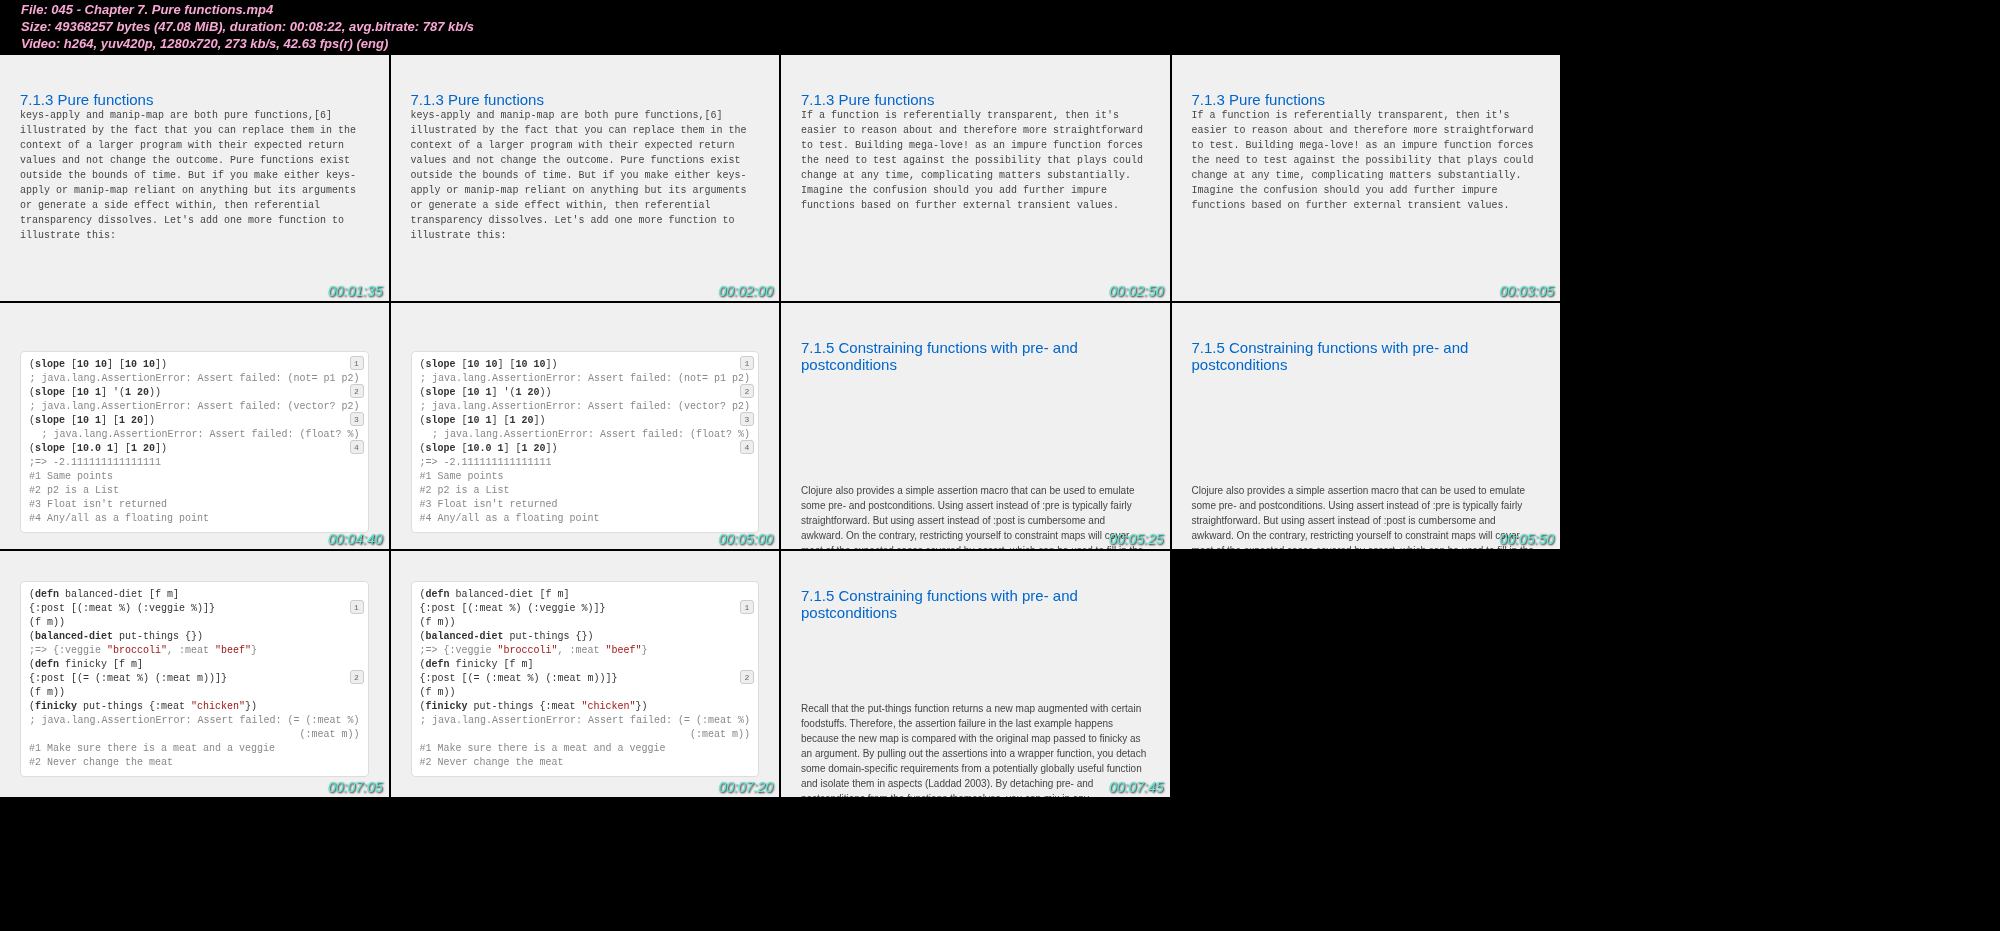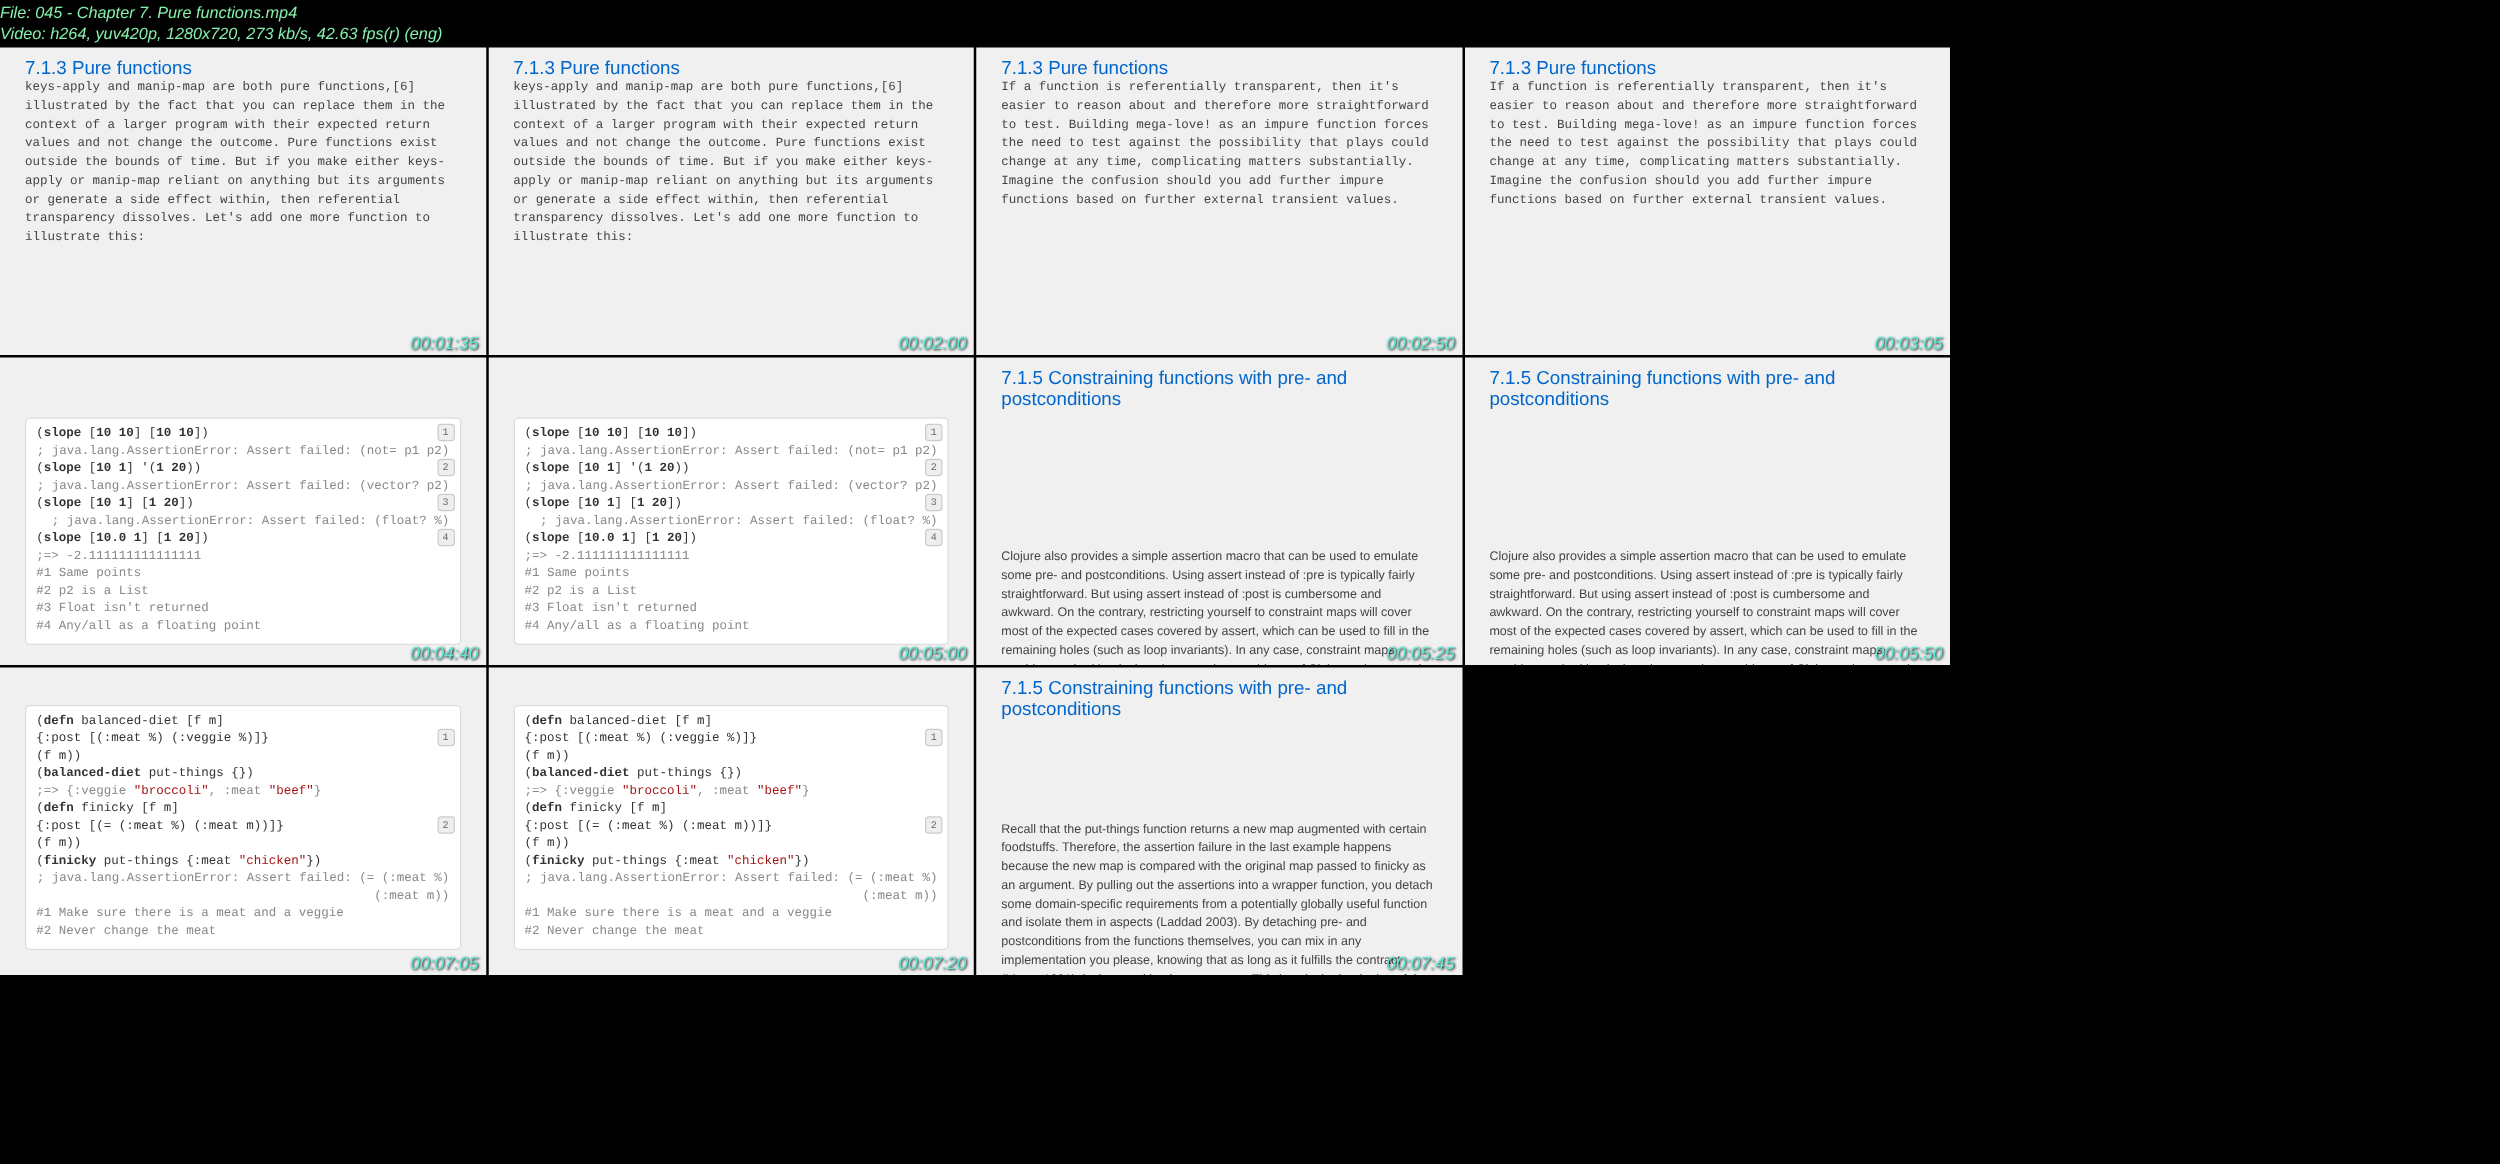--- a/index.html
+++ b/index.html
@@ -11,11 +11,12 @@
       overflow: hidden;
     }
     .header-info {
-      color: #86efac;
+      color: #f9a8d4;
       font-size: 13px;
       font-style: italic;
-      padding: 2px 0;
+      padding: 2px 21px;
       line-height: 1.3;
+      font-weight: bold;
     }
     .grid {
       display: grid;

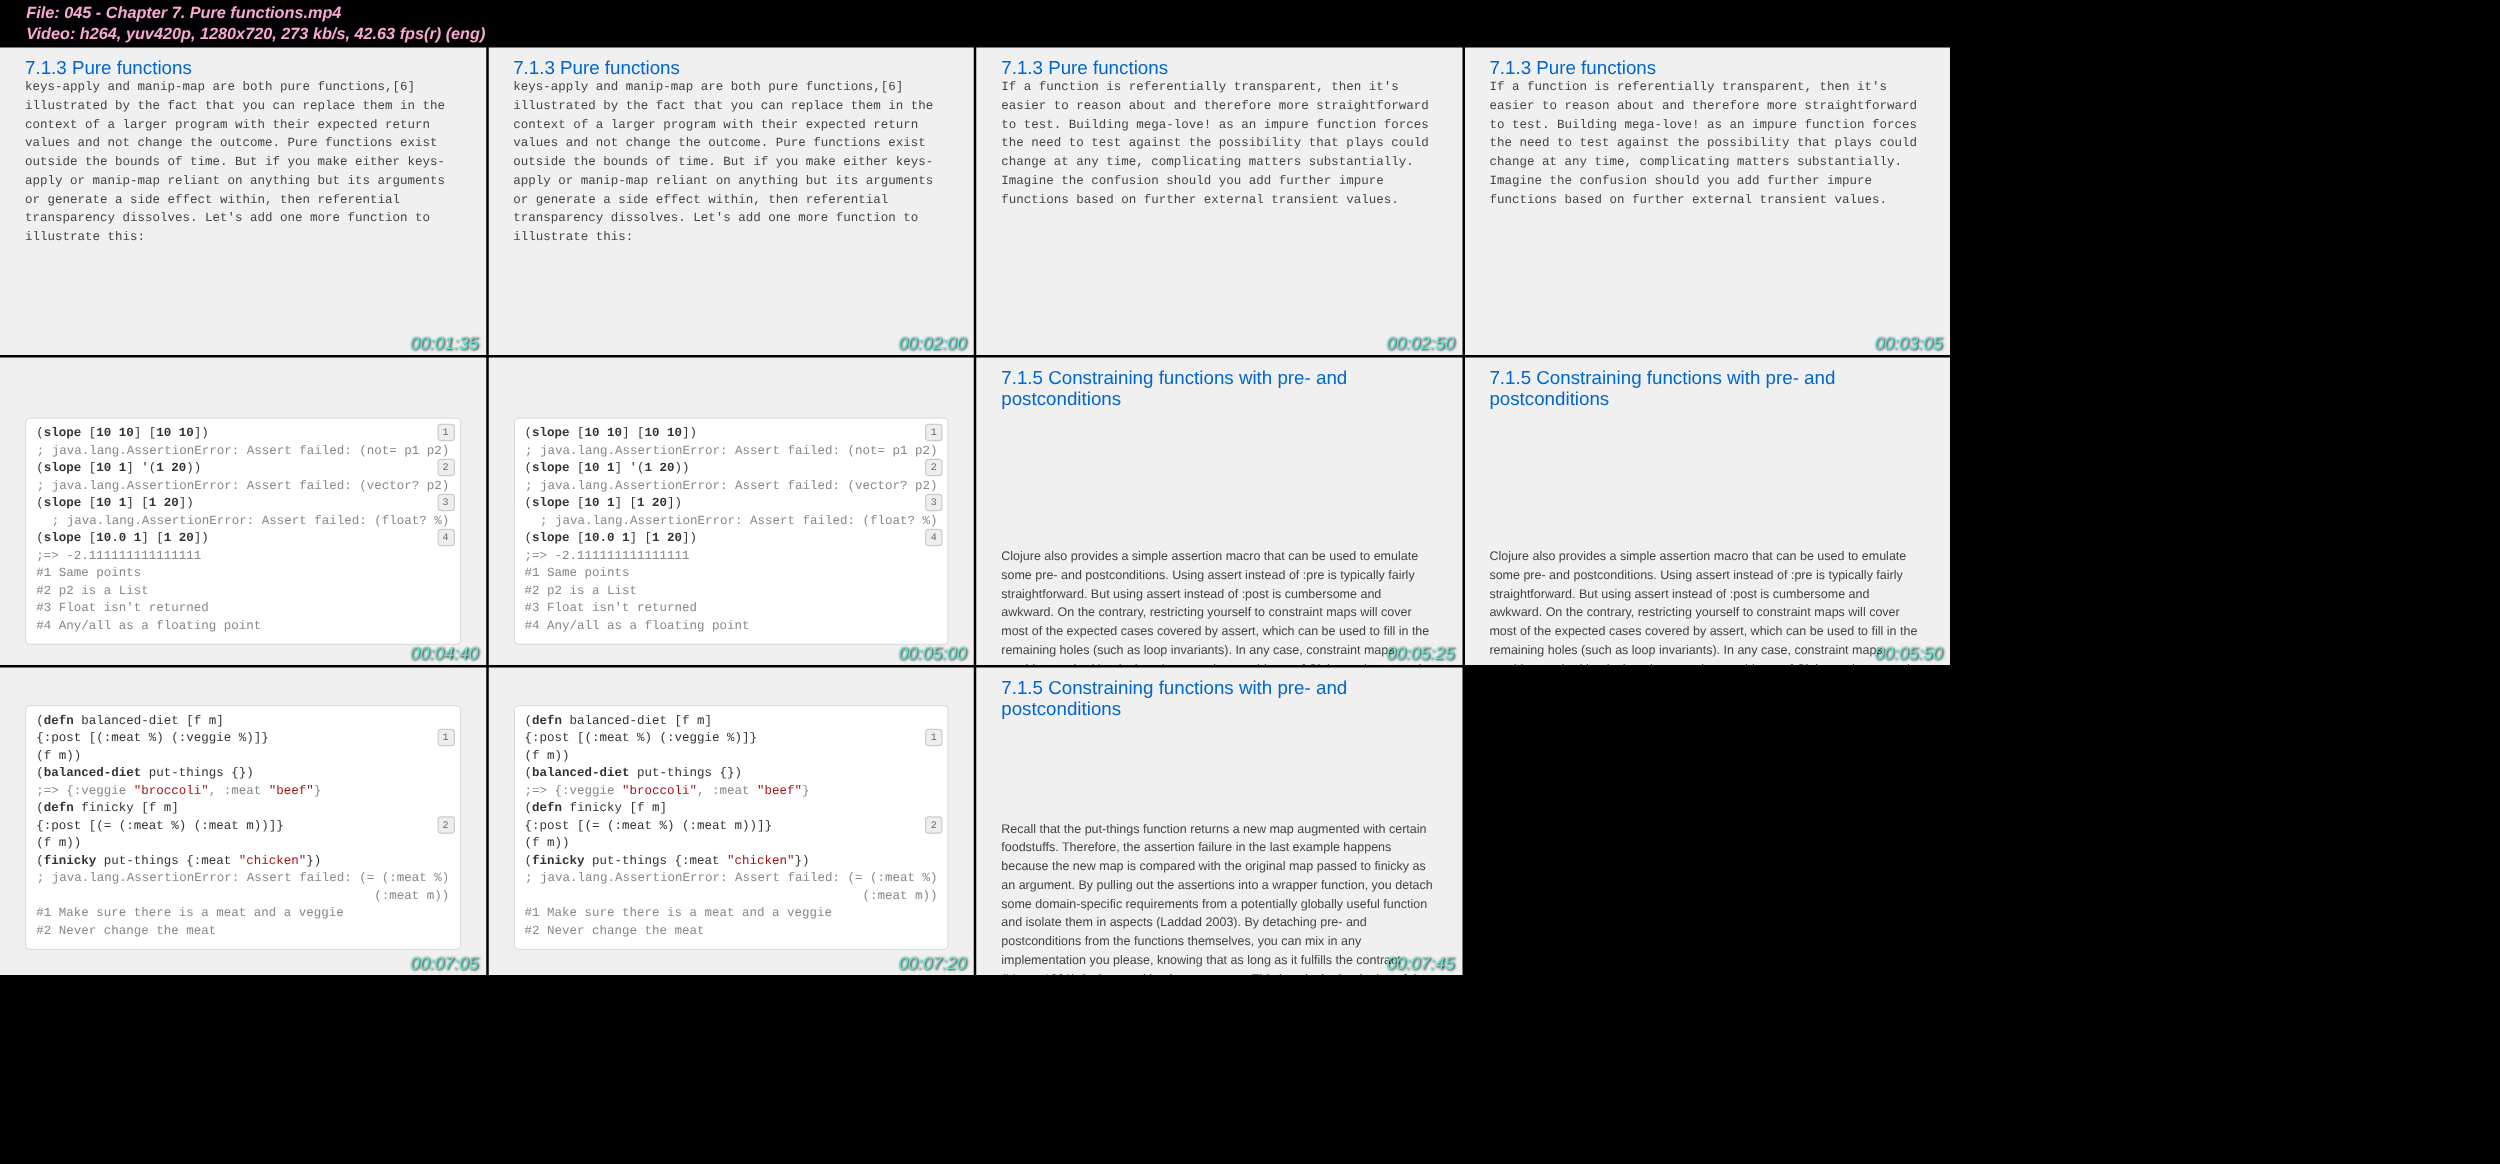--- a/index.html
+++ b/index.html
@@ -110,6 +110,7 @@
 
 <div class="header-info">
   <div>File: 045 - Chapter 7. Pure functions.mp4</div>
+  <div>Size: 49368257 bytes (47.08 MiB), duration: 00:08:22, avg.bitrate: 787 kb/s</div>
   <div>Video: h264, yuv420p, 1280x720, 273 kb/s, 42.63 fps(r) (eng)</div>
 </div>
 

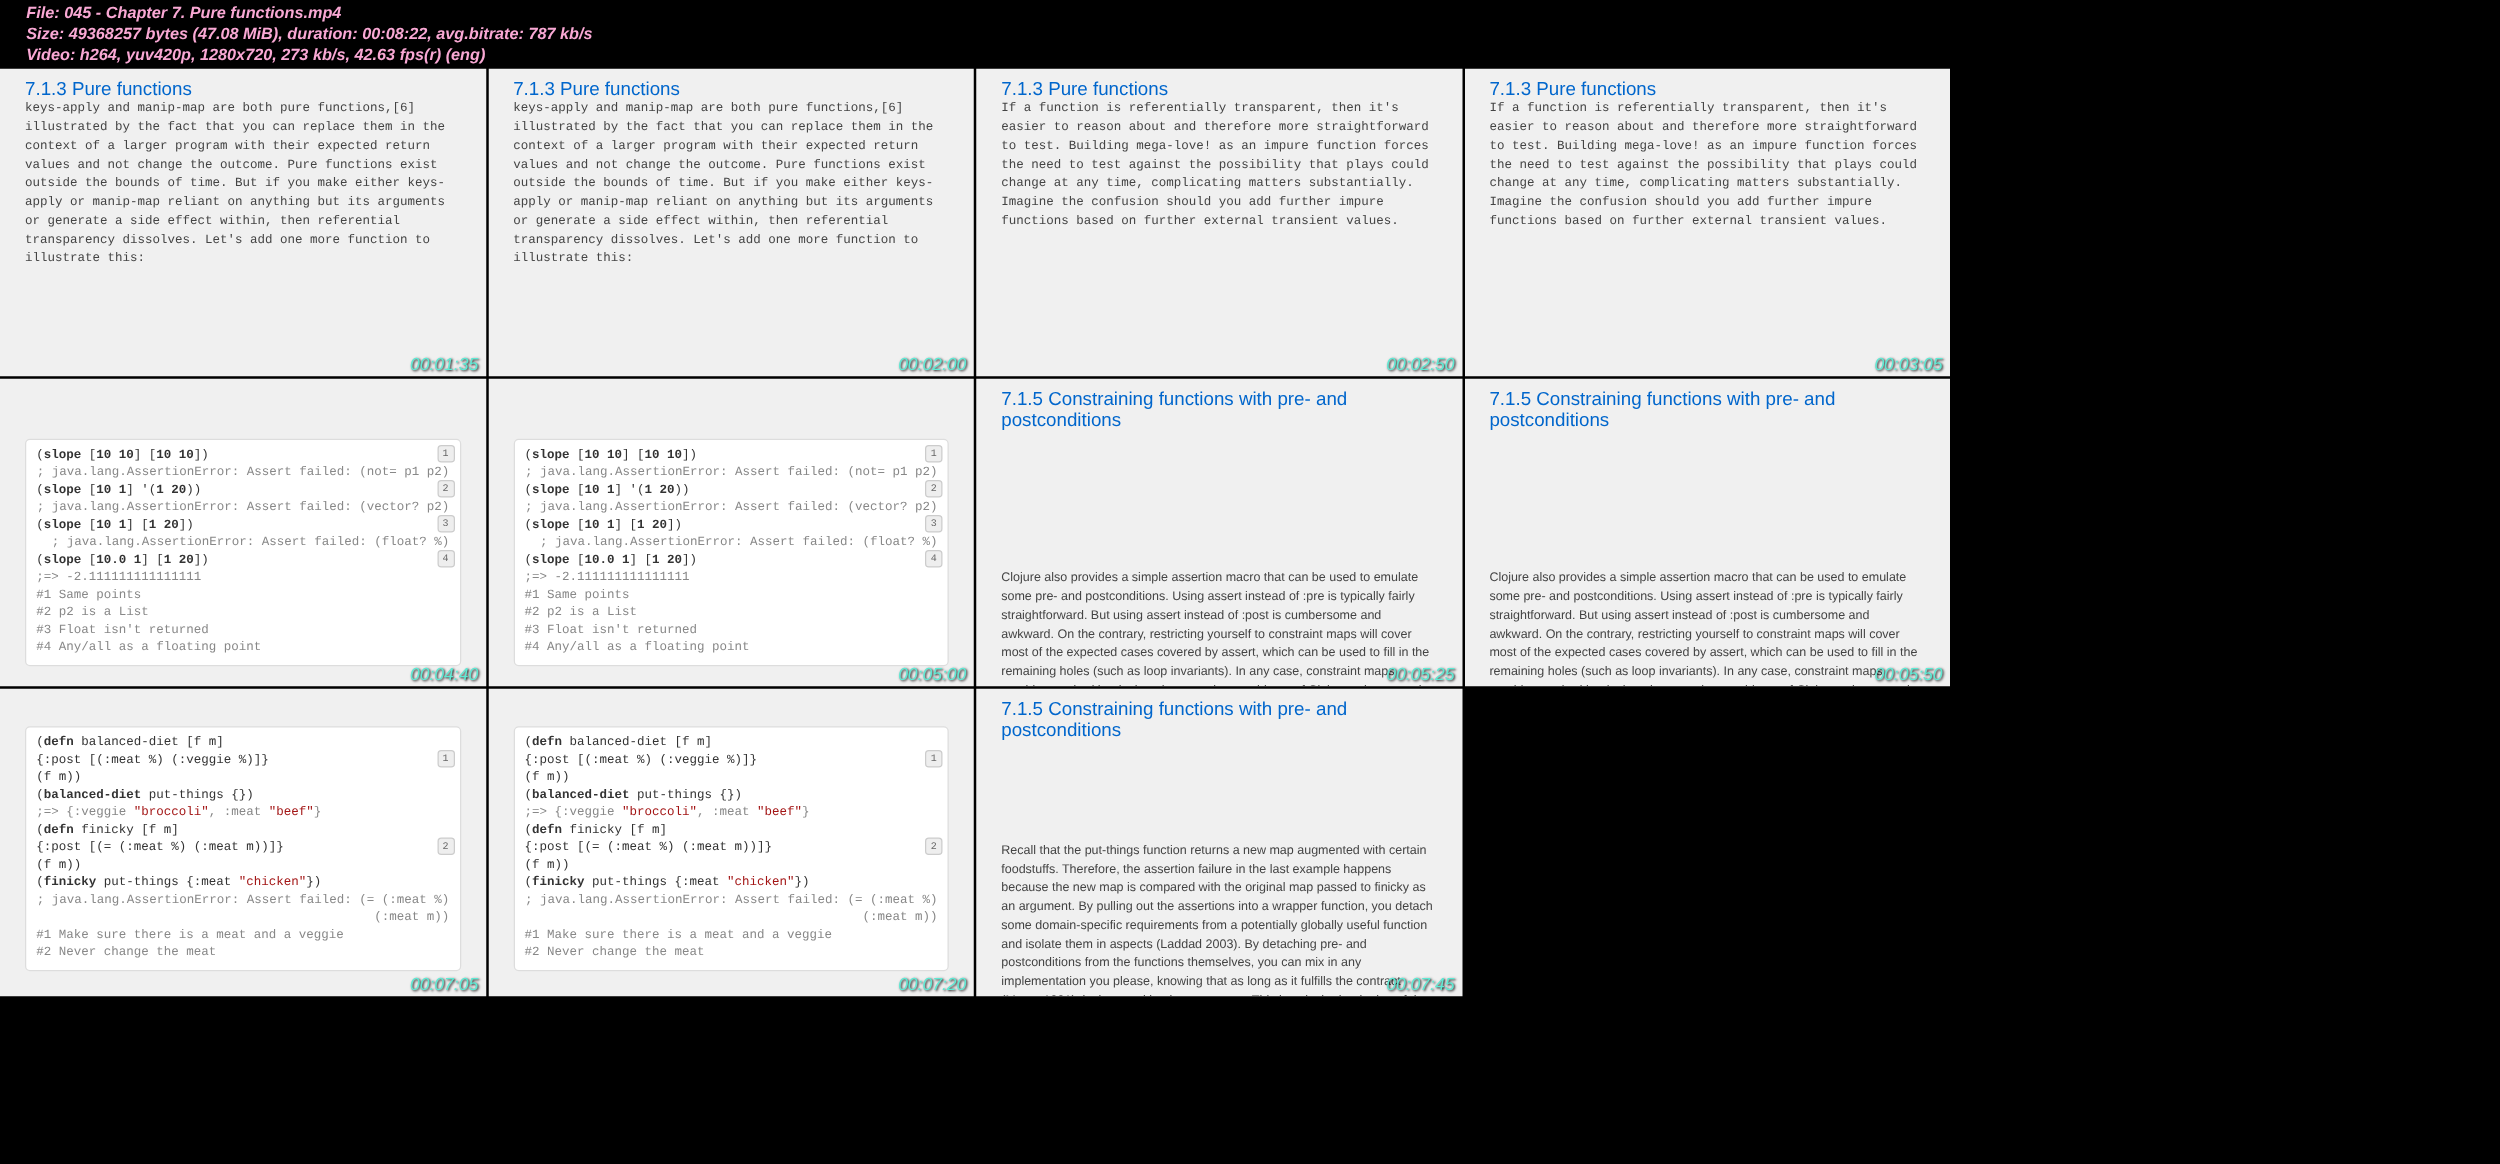--- a/index.html
+++ b/index.html
@@ -55,6 +55,7 @@
       color: #0066cc;
       font-size: 15px;
       font-weight: normal;
+      margin-top: 28px;
     }
     .body-text {
       font-size: 10px;

